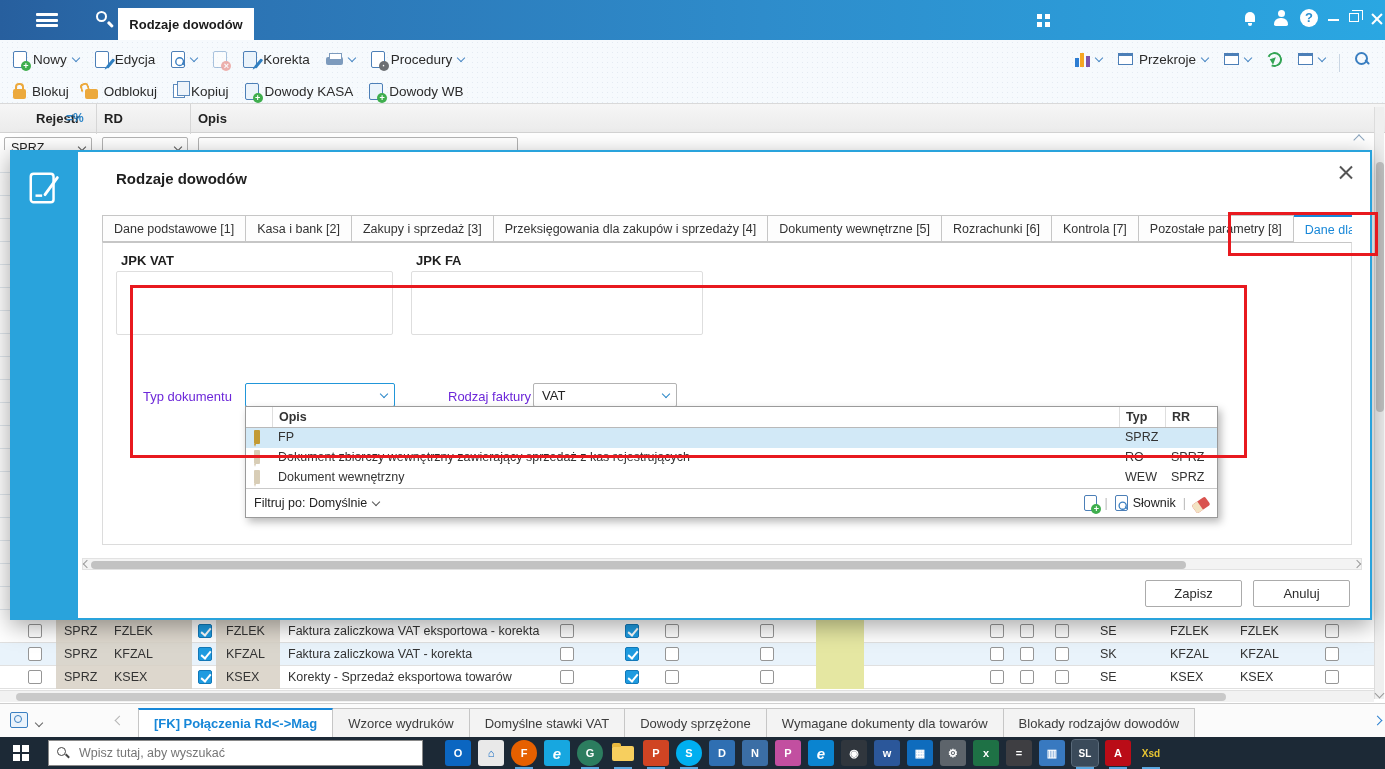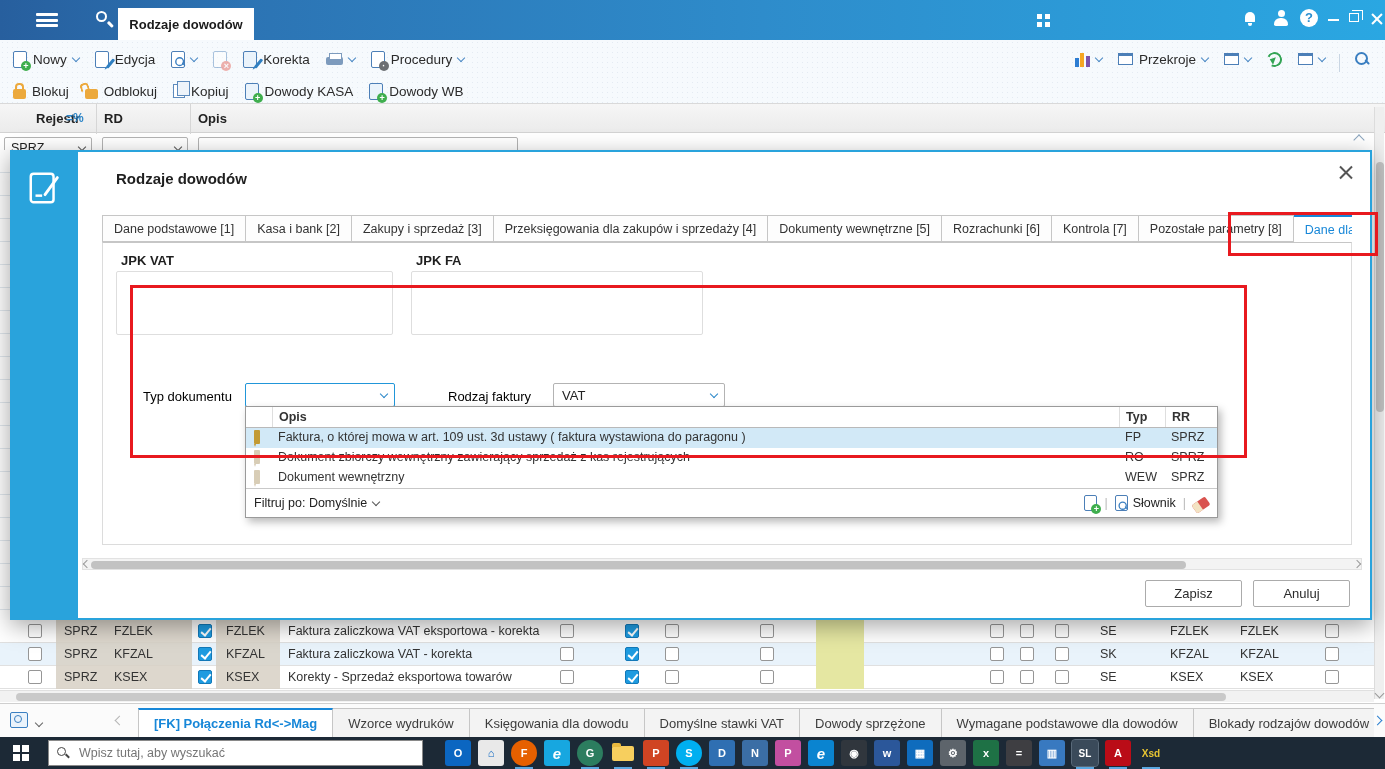--- a/index.html
+++ b/index.html
@@ -158,7 +158,7 @@
   .mcontent{position:absolute;left:90px;top:90px;right:18px;height:303px;border:1px solid #dcdcdc;border-top:1px solid #c6c6c6;background:#fff;}
   .gtitle{position:absolute;top:10px;font-weight:bold;font-size:13px;color:#1f1f1f;}
   .gbox{position:absolute;top:28px;height:64px;border:1px solid #dedede;border-radius:2px;}
-  .flabel{position:absolute;font-size:13px;color:#000000;}
+  .flabel{position:absolute;font-size:13px;color:#6d28d9;}
   .fcombo{position:absolute;height:24px;background:#fff;border:1px solid #b3b3b3;border-radius:2px;font-size:13px;display:flex;align-items:center;padding:0 8px;color:#222;}
   .fcombo.focus{border-color:#2196d9;}
   .fcombo .chdd{position:absolute;right:7px;width:6px;height:6px;border-right:1.6px solid #2b87c8;border-bottom:1.6px solid #2b87c8;transform:rotate(45deg);margin-top:-2px;}

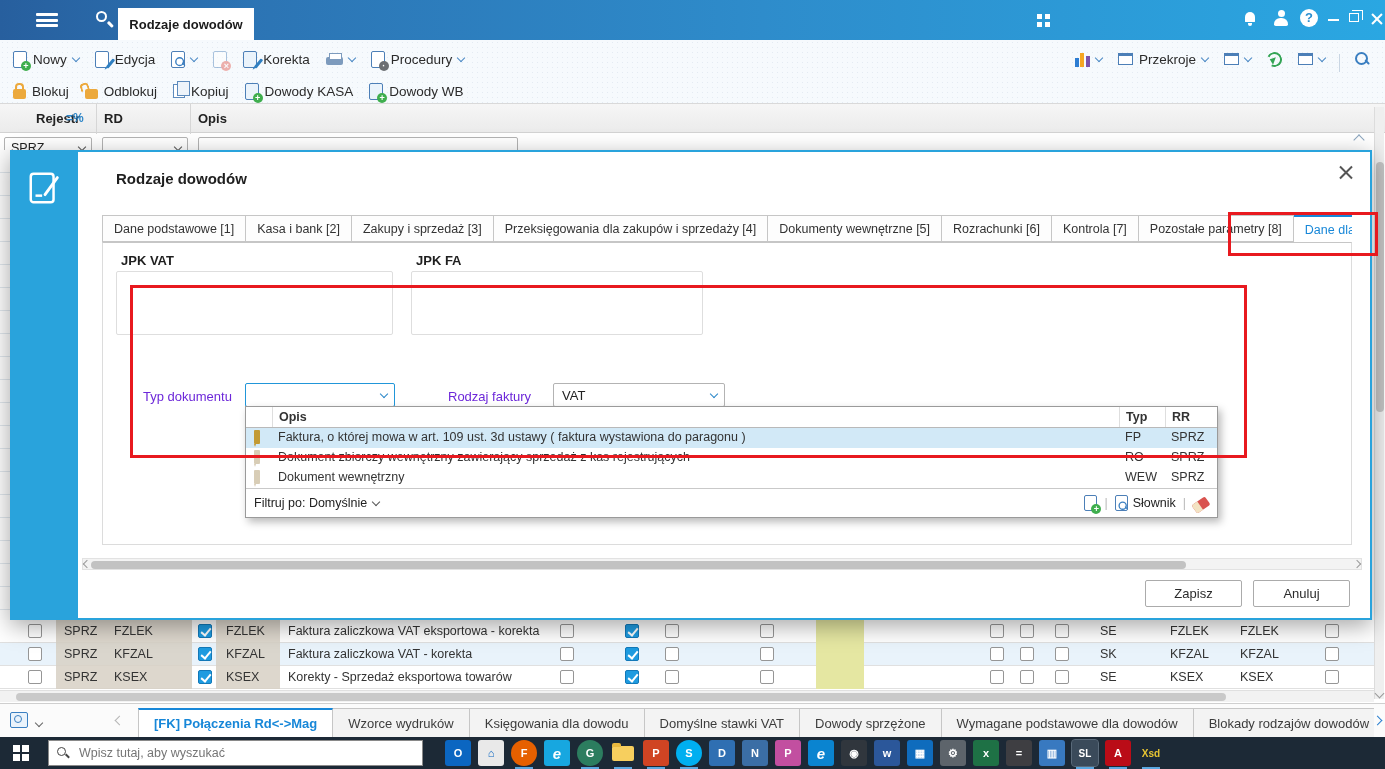--- a/index.html
+++ b/index.html
@@ -525,7 +525,7 @@
         </div>
 
       <span class="flabel" style="left:345px;top:146px;">Rodzaj faktury</span>
-      <div class="fcombo" style="left:450px;top:140px;width:172px;">
+      <div class="fcombo" style="left:430px;top:140px;width:144px;">
         <span>VAT</span>
           <span class="chdd"></span>
       </div>

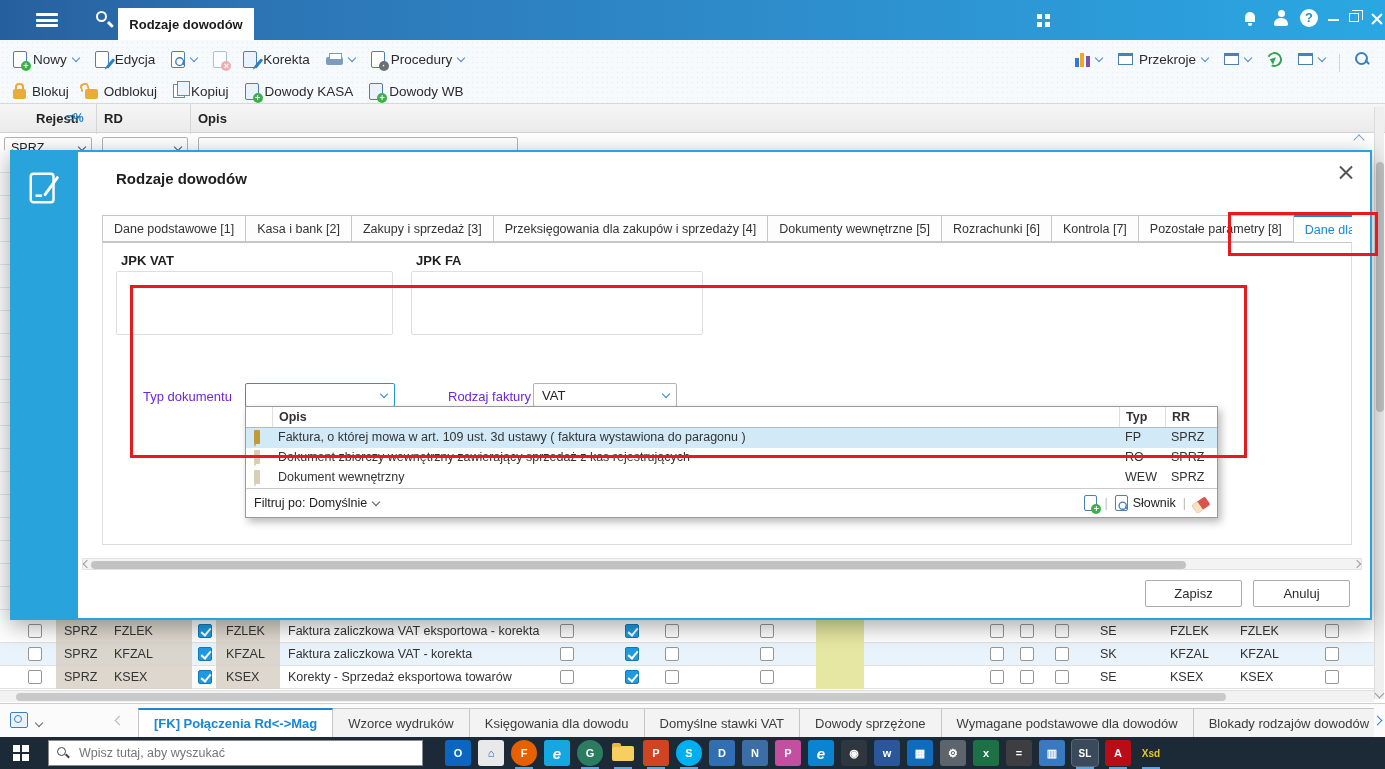--- a/index.html
+++ b/index.html
@@ -539,7 +539,6 @@
         </div>
         <div class="ddrow sel">
           <span style="padding:0;"><span class="penc"></span></span>
-          <span>Faktura, o której mowa w art. 109 ust. 3d ustawy ( faktura wystawiona do paragonu )</span>
           <span>FP</span>
           <span>SPRZ</span>
         </div>

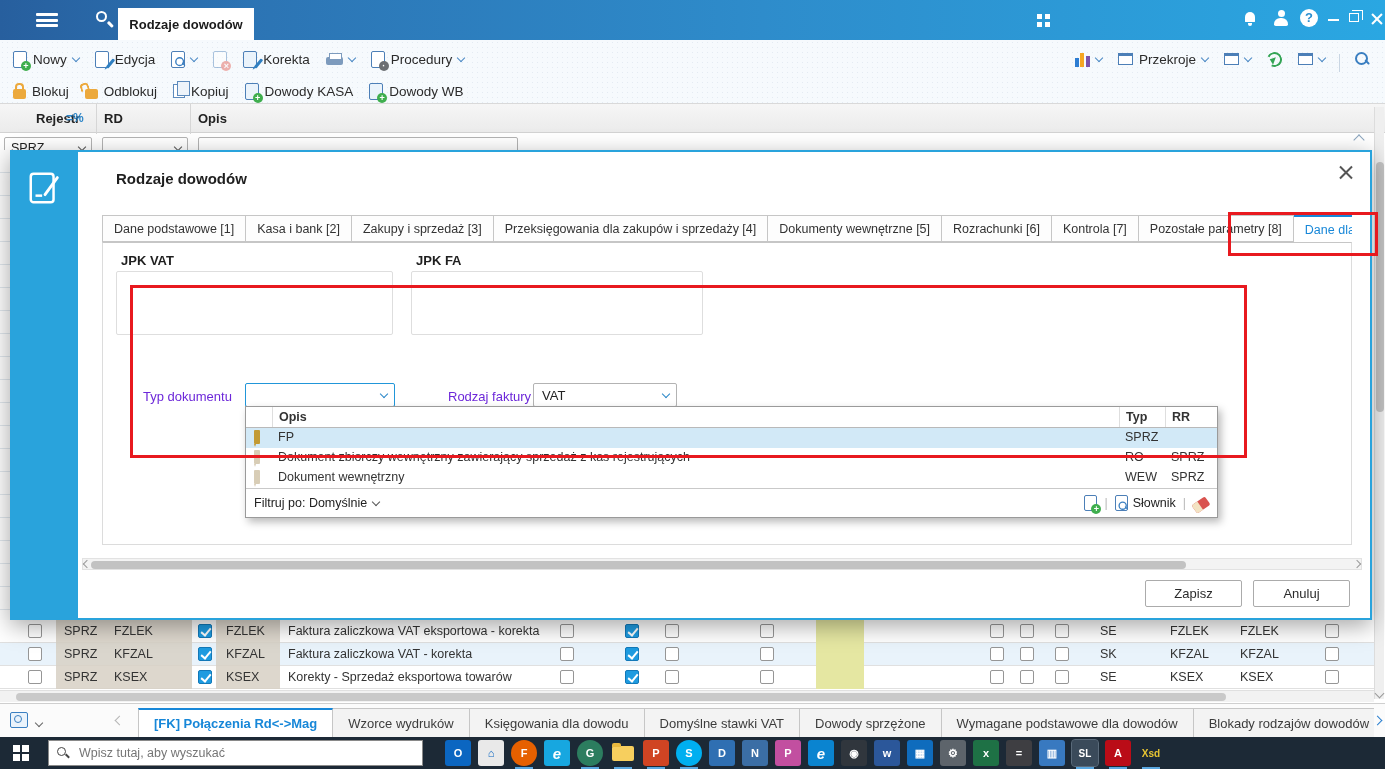--- a/index.html
+++ b/index.html
@@ -432,9 +432,6 @@
           <span>Wzorce wydruków</span>
         </div>
       <div class="btab">
-          <span>Księgowania dla dowodu</span>
-        </div>
-      <div class="btab">
           <span>Domyślne stawki VAT</span>
         </div>
       <div class="btab">

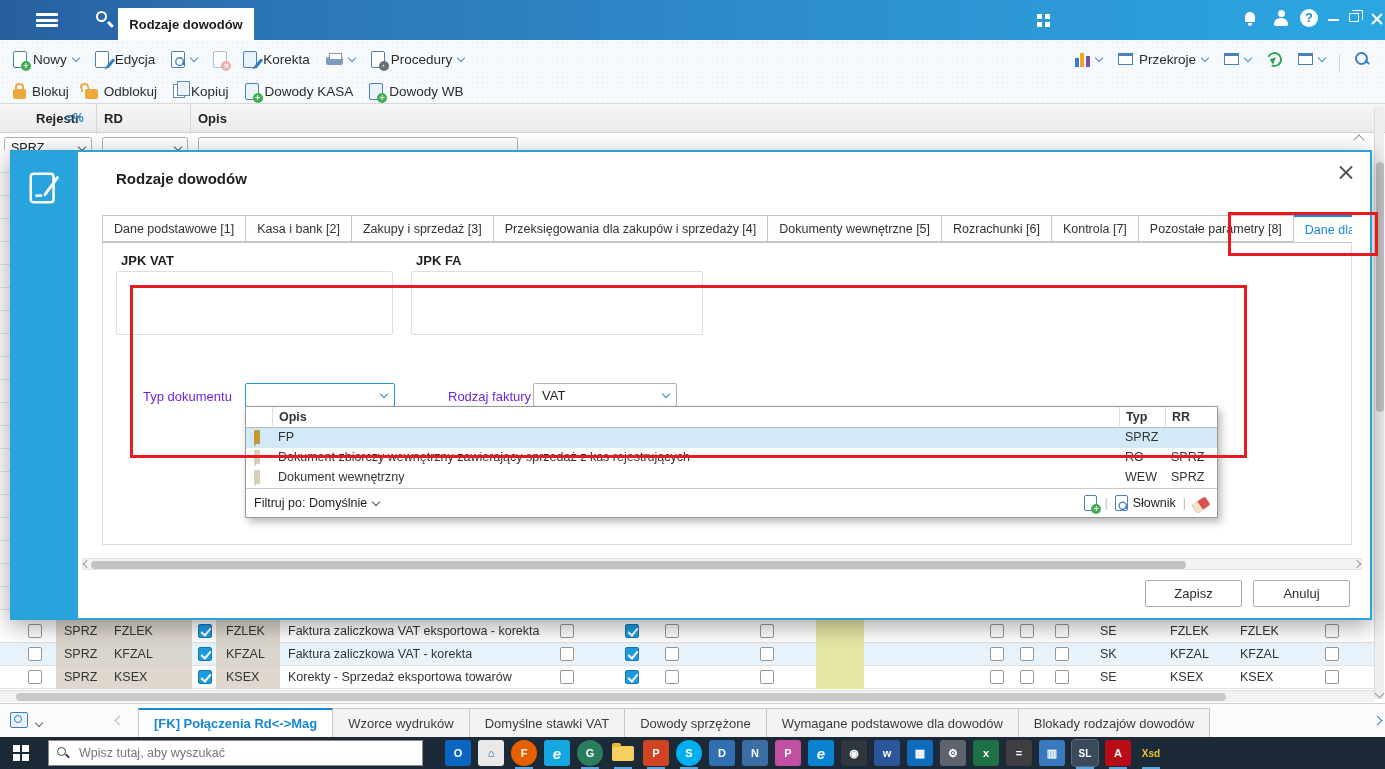--- a/index.html
+++ b/index.html
@@ -438,7 +438,7 @@
           <span>Dowody sprzężone</span>
         </div>
       <div class="btab">
-          <span>Wymagane podstawowe dla dowodów</span>
+          <span>Wymagane dokumenty dla towarów</span>
         </div>
       <div class="btab">
           <span>Blokady rodzajów dowodów</span>

